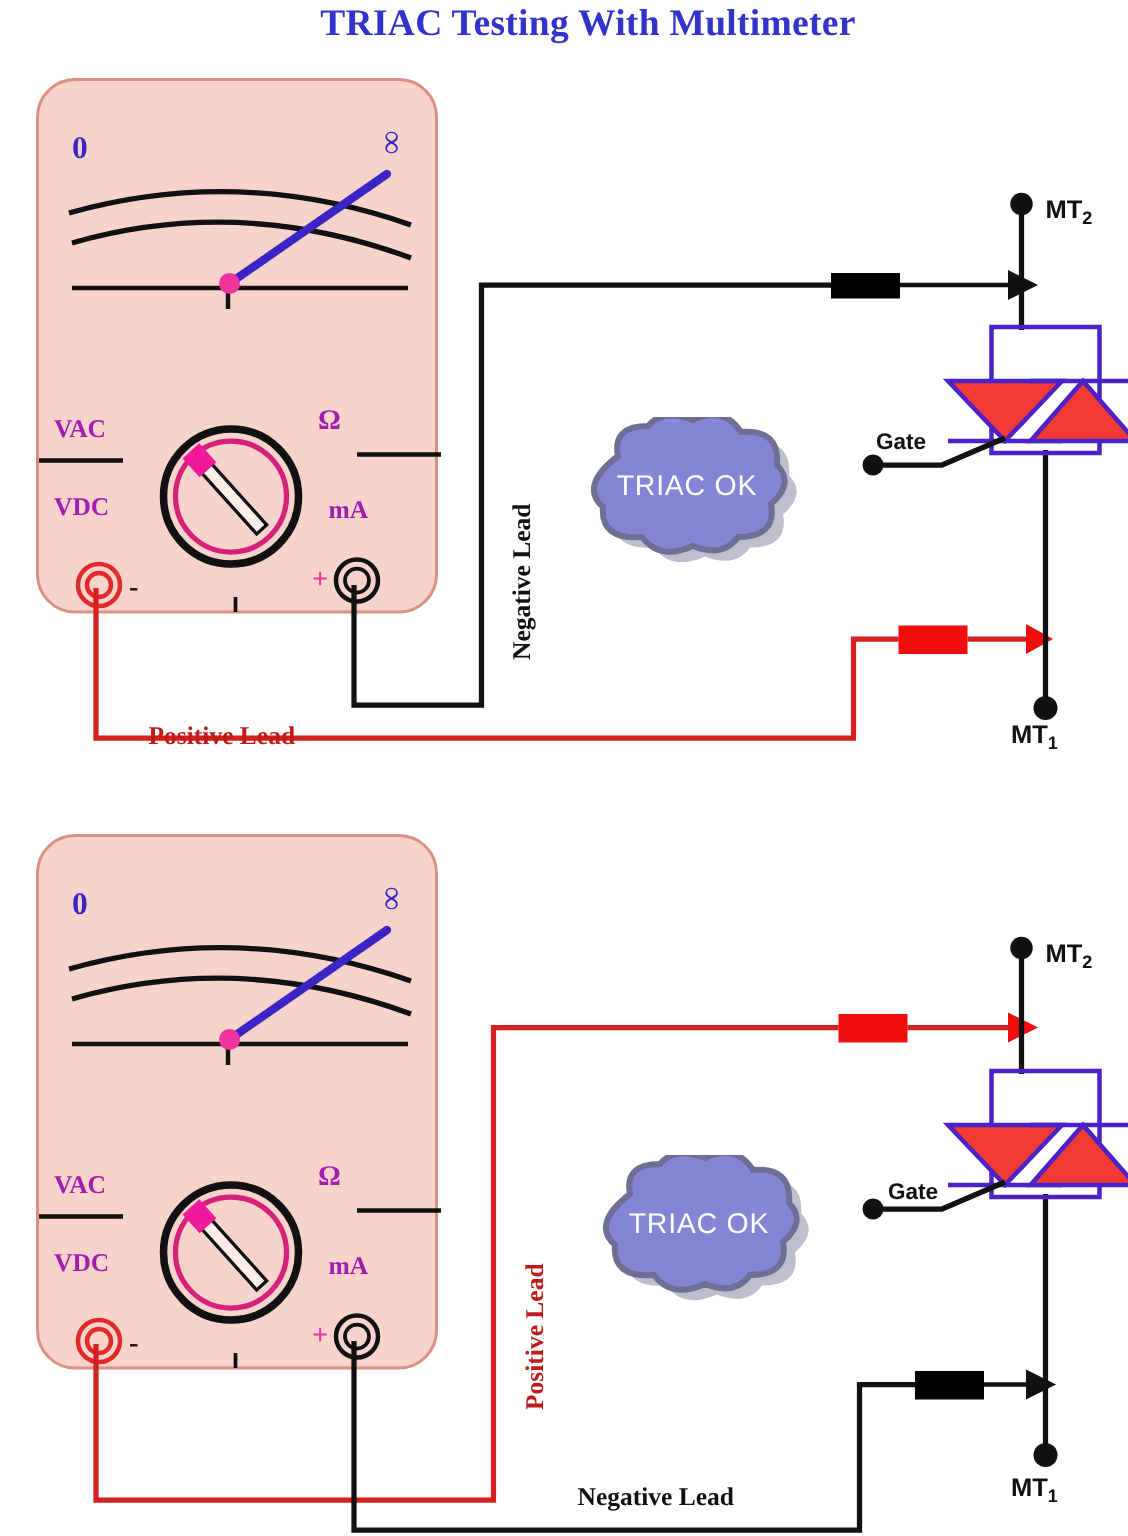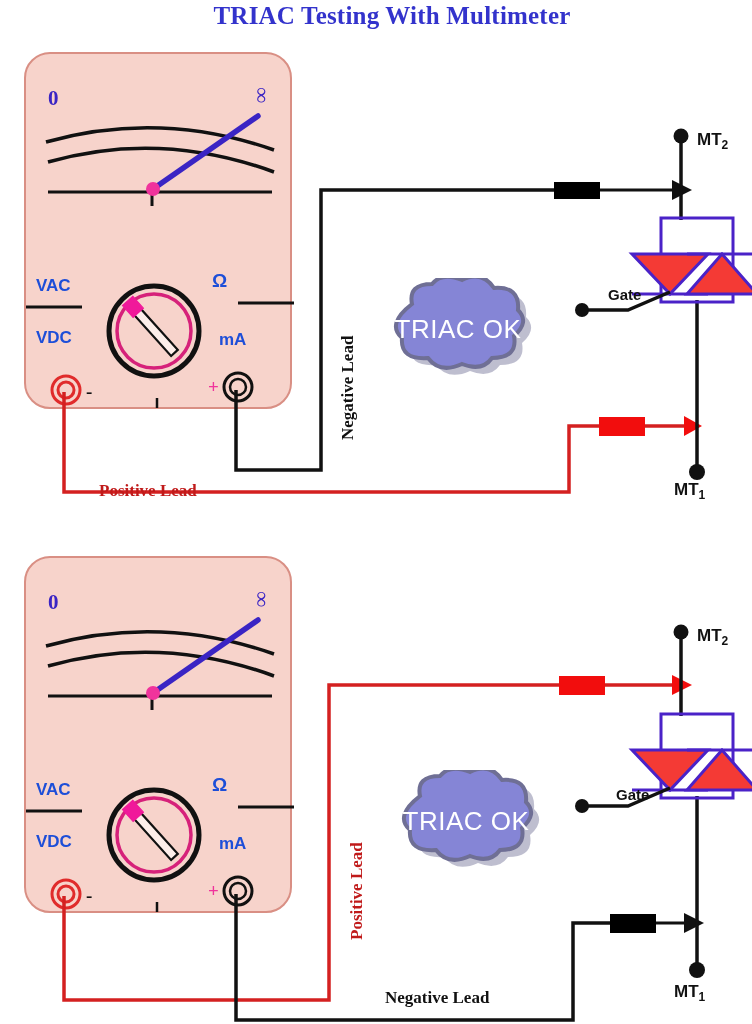--- a/index.html
+++ b/index.html
@@ -54,10 +54,10 @@
                 transform: rotate(90deg); transform-origin: 50% 50%; }
   .meter-lbl {
     position: absolute;
-    font-family: Liberation Sans, sans-serif;
+    font-family: Liberation Serif, serif;
     font-weight: bold;
     font-size: 17px;
-    color: #1d4ed8;
+    color: #a21caf;
   }
   .lbl-vac  { left: 10px; top: 222px; }
   .lbl-vdc  { left: 10px; top: 274px; }

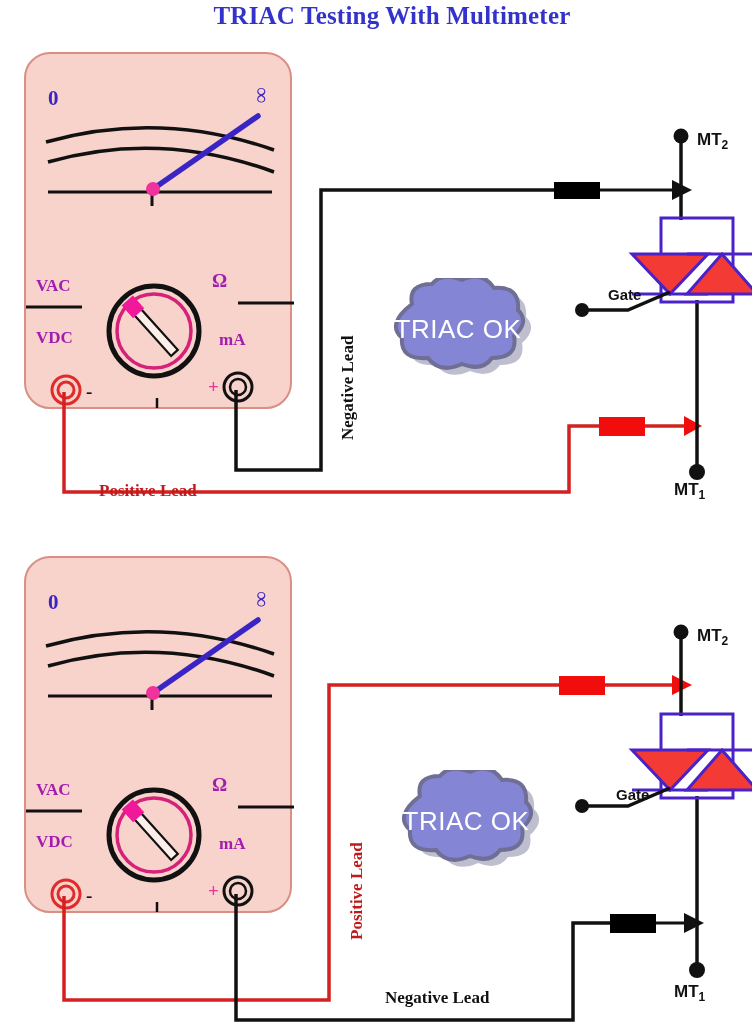--- a/index.html
+++ b/index.html
@@ -116,7 +116,6 @@
     font-weight: bold;
     font-size: 15px;
     color: #111111;
-    margin-left: 24px;
   }
 </style>
 </head>

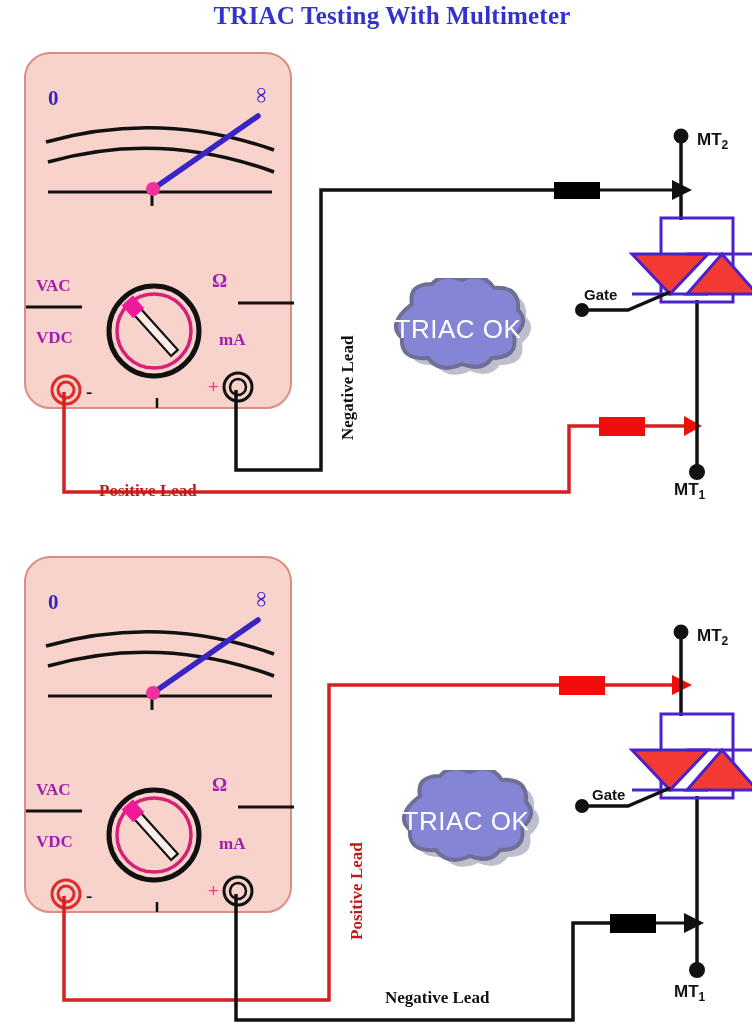--- a/index.html
+++ b/index.html
@@ -96,7 +96,7 @@
     text-align: center;
     color: #ffffff;
     font-family: "Liberation Sans", sans-serif;
-    font-size: 26px;
+    font-size: 19px;
     letter-spacing: 0.5px;
   }
   

